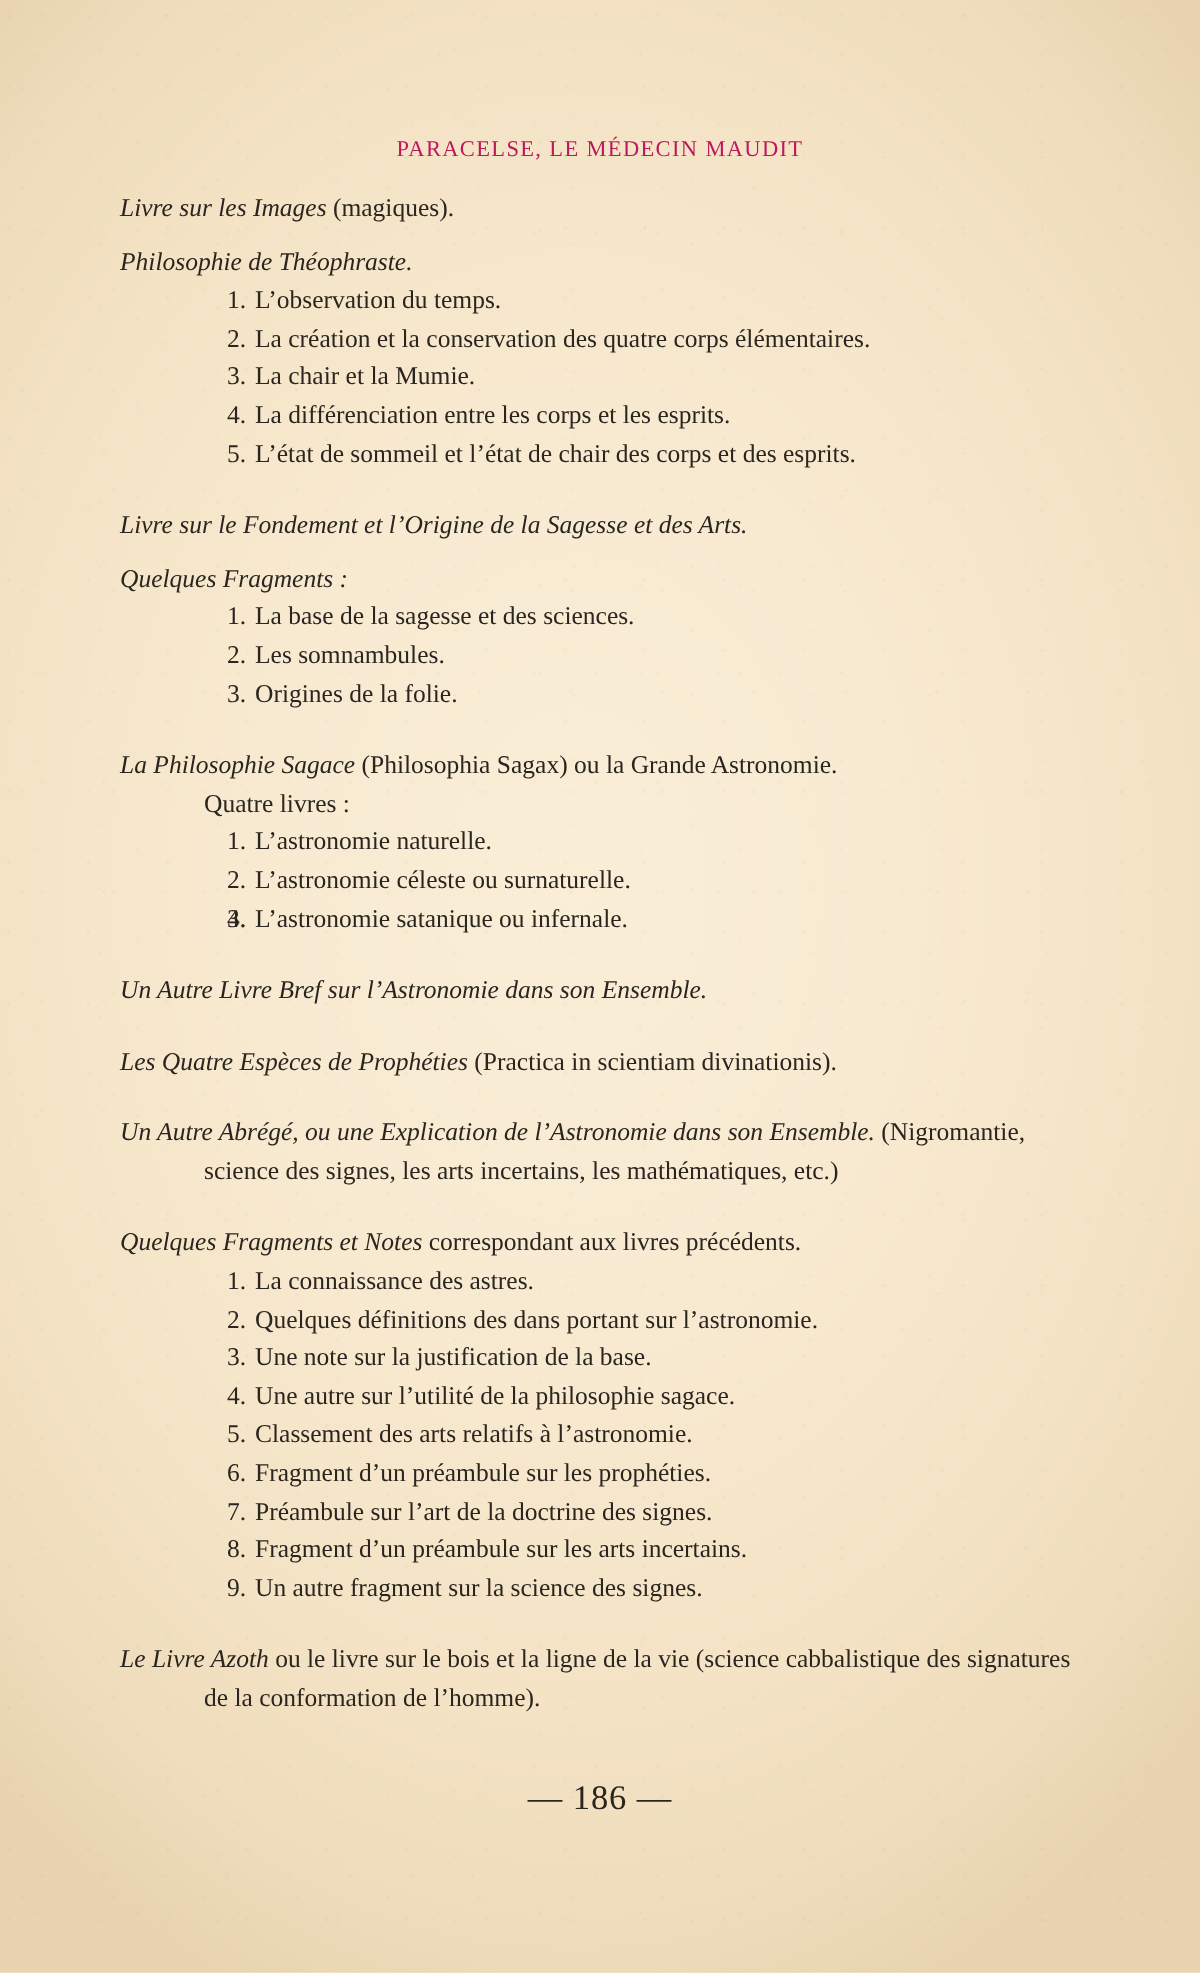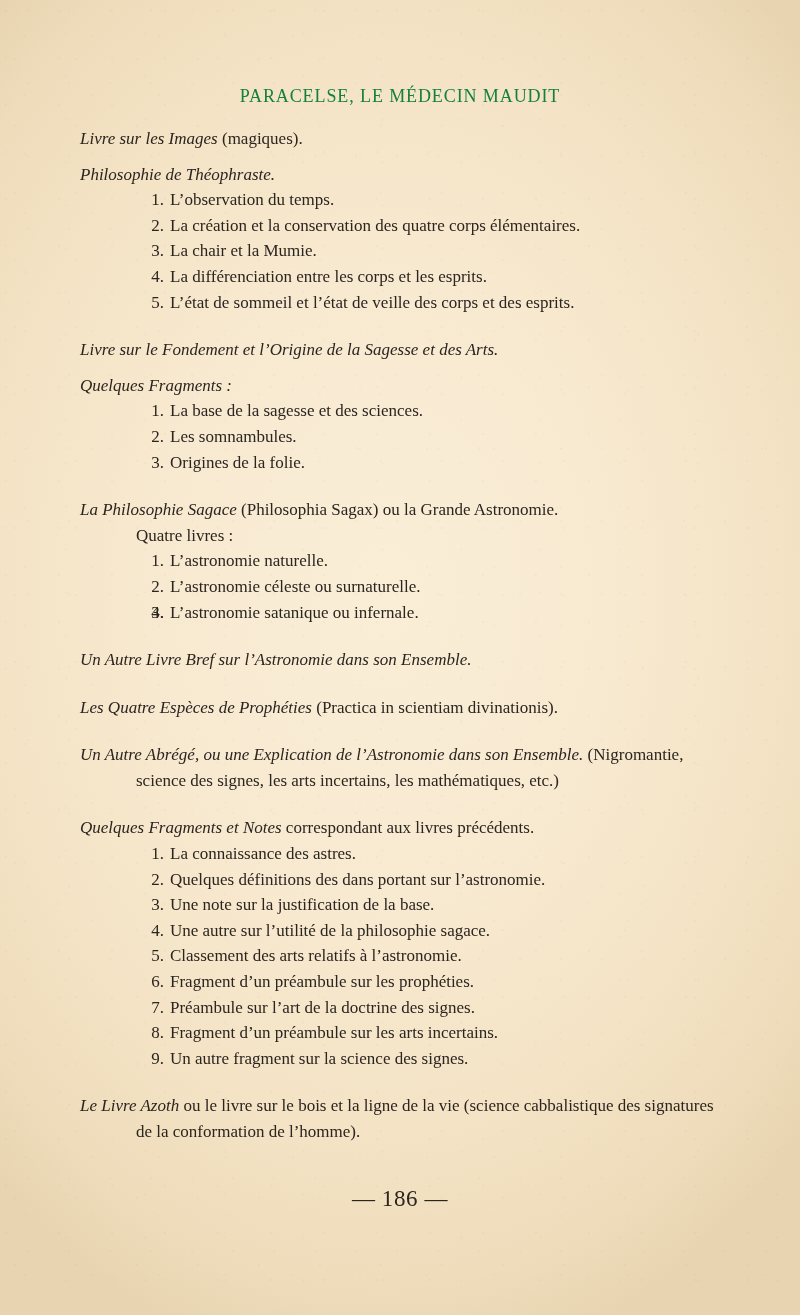--- a/index.html
+++ b/index.html
@@ -49,13 +49,13 @@
   
   .running-head {
     position: absolute;
-    top: 86px;
+    top: 92px;
     left: 0;
     right: 0;
     text-align: center;
-    font-size: 18px;
+    font-size: 15px;
     letter-spacing: .9px;
-    color: #15803d;
+    color: #be185d;
     font-weight: 400;
     white-space: nowrap;
   }

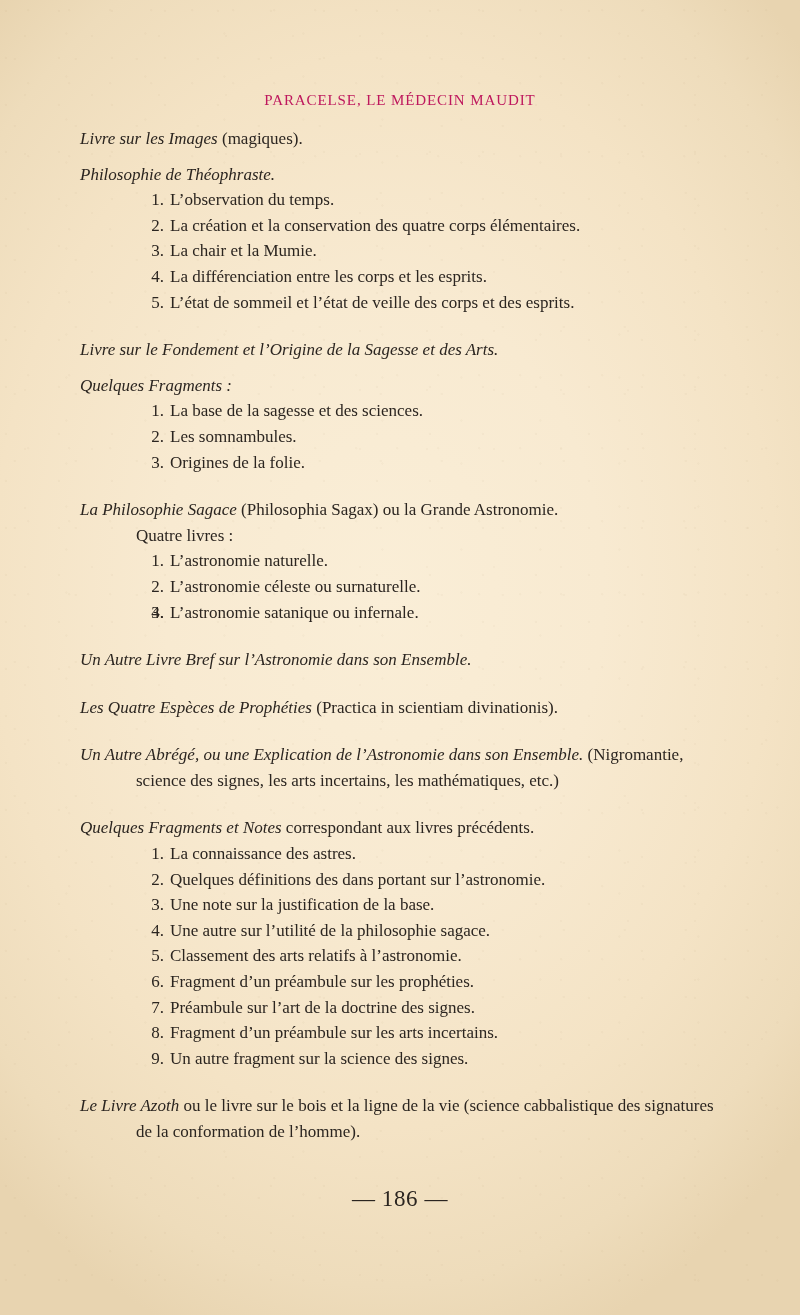--- a/index.html
+++ b/index.html
@@ -141,7 +141,7 @@
       <li><span class="num">2.</span><span>La création et la conservation des quatre corps élémen­taires.</span></li>
       <li><span class="num">3.</span><span>La chair et la Mumie.</span></li>
       <li><span class="num">4.</span><span>La différenciation entre les corps et les esprits.</span></li>
-      <li><span class="num">5.</span><span>L’état de sommeil et l’état de veille des corps et des esprits.</span></li>
+      <li><span class="num">5.</span><span>L’état de sommeil et l’état de chair des corps et des esprits.</span></li>
     </ol>
 
     <p class="entry space"><span class="it">Livre sur le Fondement et l’Origine de la Sagesse et des Arts.</span><span></span></p>

